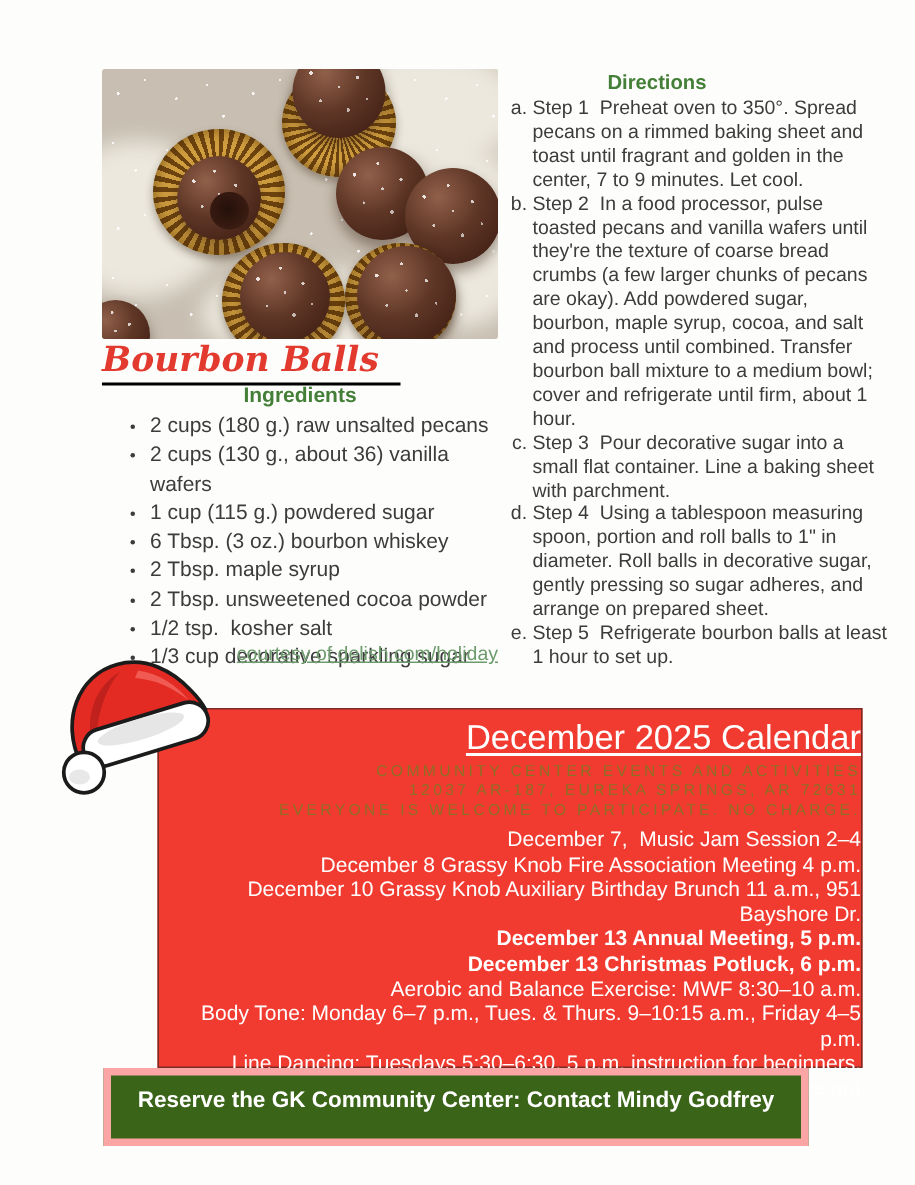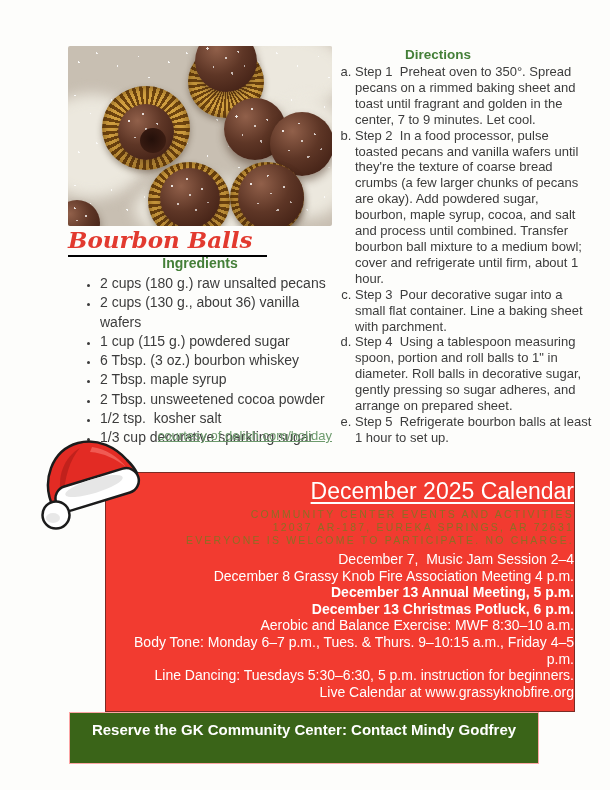--- a/index.html
+++ b/index.html
@@ -205,6 +205,7 @@
 
         <div class="event-line">December 8 Grassy Knob Fire Association Meeting 4 p.m.</div>
 
+        <div class="event-line">December 10 Grassy Knob Auxiliary Birthday Brunch 11 a.m., 951 Bayshore Dr.</div>
 
         <div class="event-line bold">December 13 Annual Meeting, 5 p.m.</div>
 

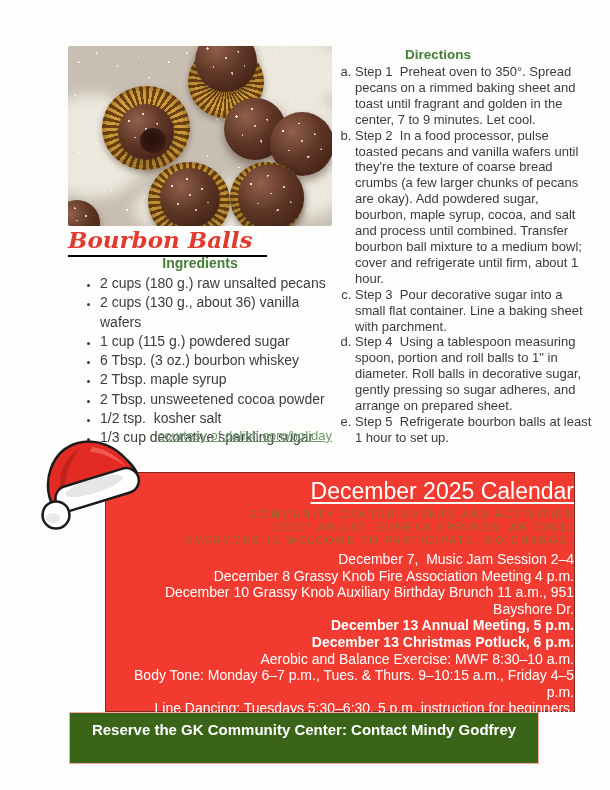--- a/index.html
+++ b/index.html
@@ -116,7 +116,7 @@
   
   .calendar-footer {
     position:absolute; left:69px; top:712px; width:470px; height:52px;
-    background:#3a6418; border:1px solid #fca5a5; text-align:center; color:#fff;
+    background:#3a6418; border:5px solid #fca5a5; text-align:center; color:#fff;
     padding-top:6px;
   }
   .footer-line { font-size:15px; font-weight:bold; line-height:21px; }

